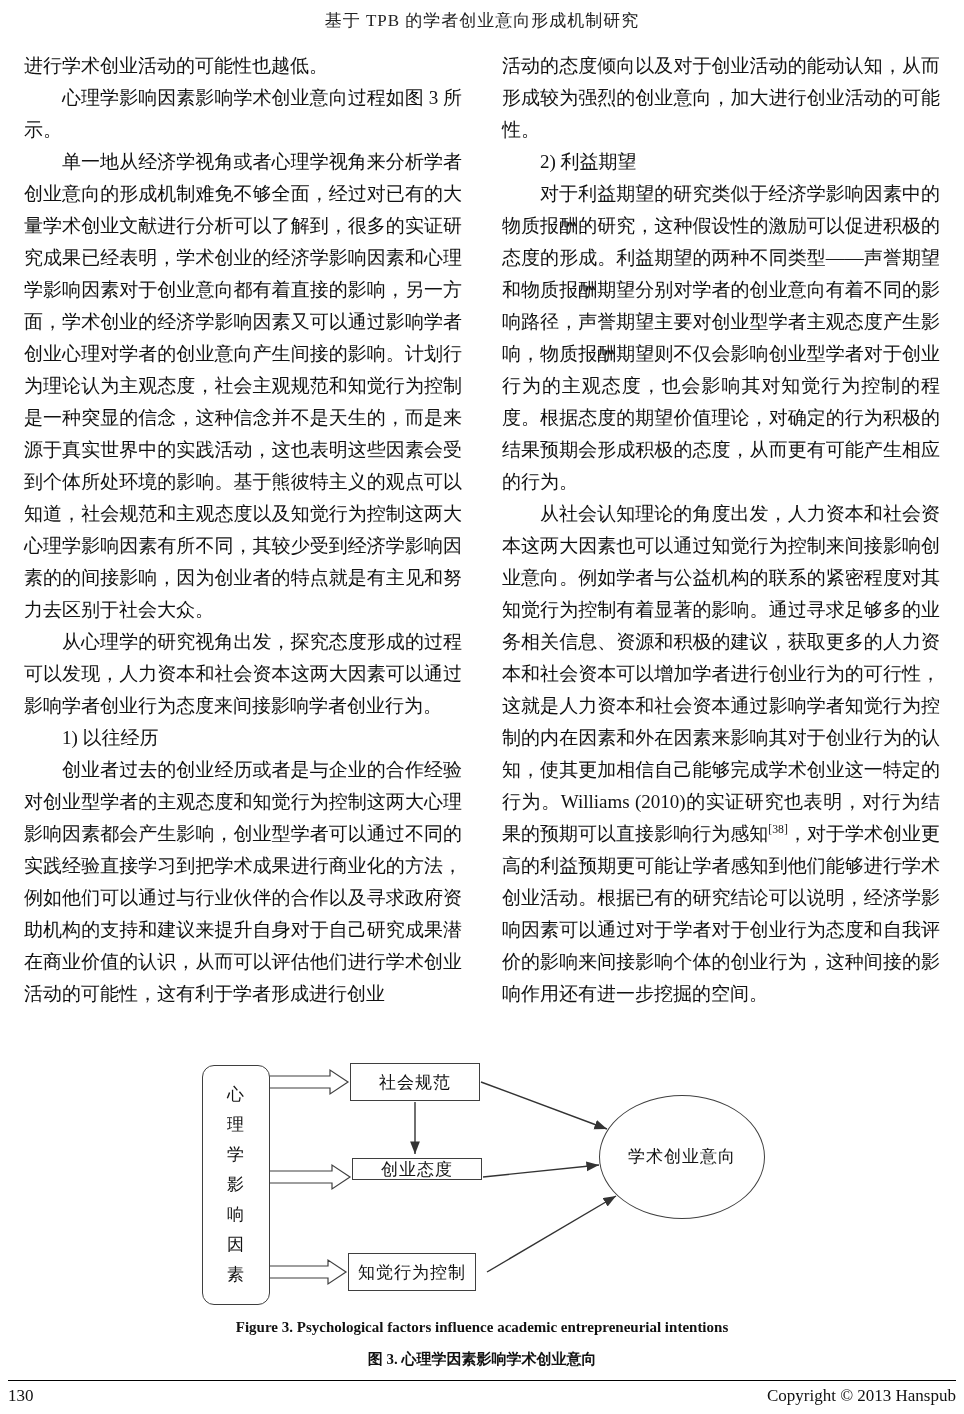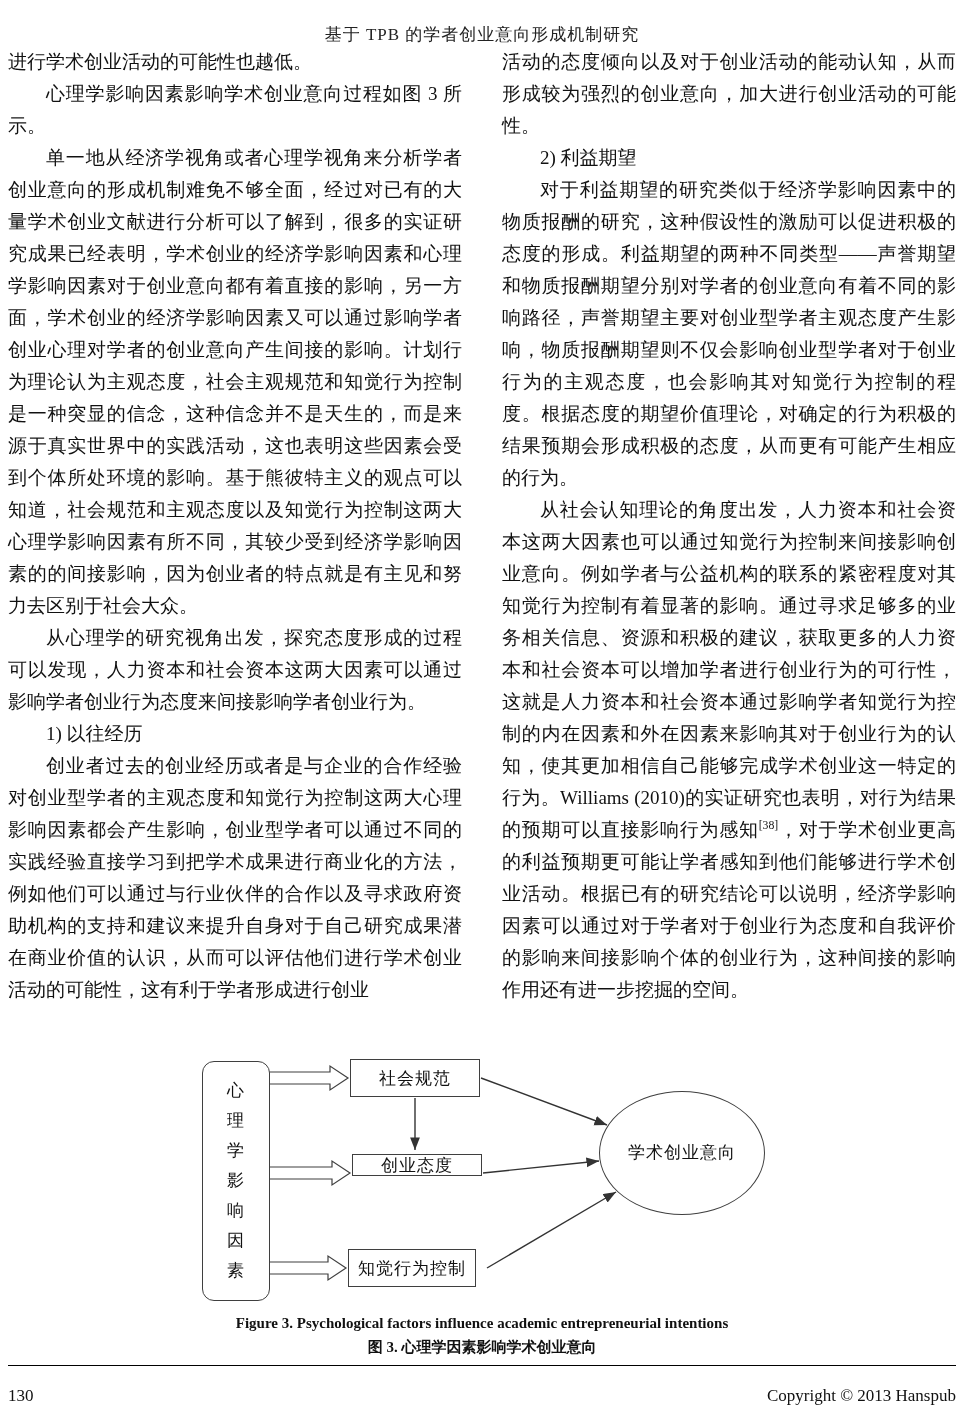--- a/index.html
+++ b/index.html
@@ -15,7 +15,7 @@
   }
   .running-head {
     text-align: center;
-    padding-top: 23px;
+    padding-top: 9px;
     font-size: 17px;
     letter-spacing: 1px;
     color: #222;

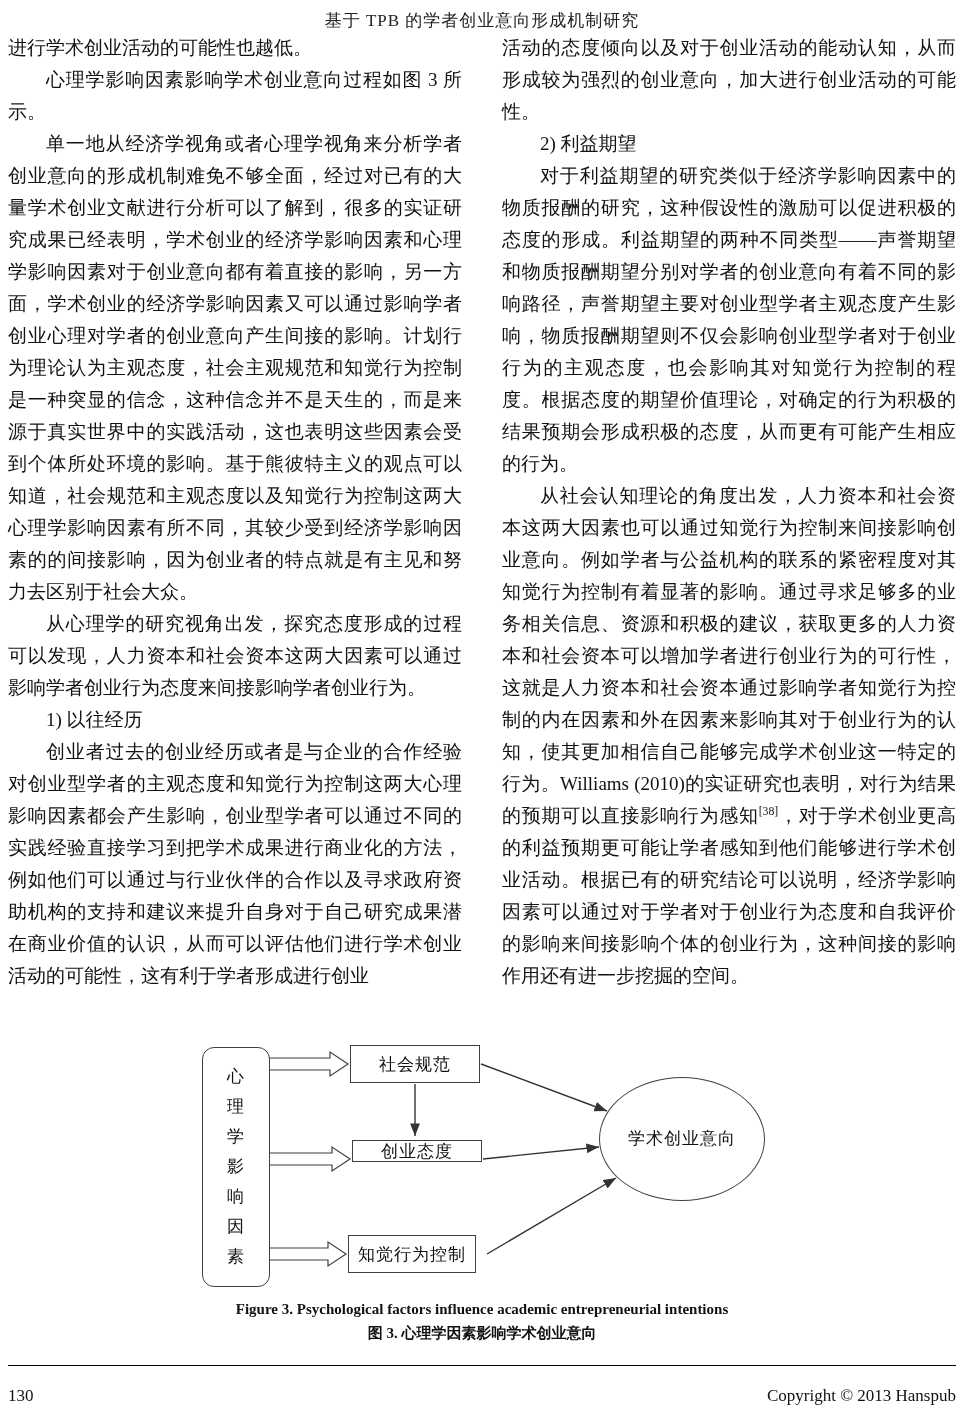--- a/index.html
+++ b/index.html
@@ -23,7 +23,8 @@
   .columns {
     display: flex;
     gap: 40px;
-    padding: 0 8px;
+    padding: 0 24px;
+    margin-top: 18px;
     height: 992px;
     overflow: hidden;
   }

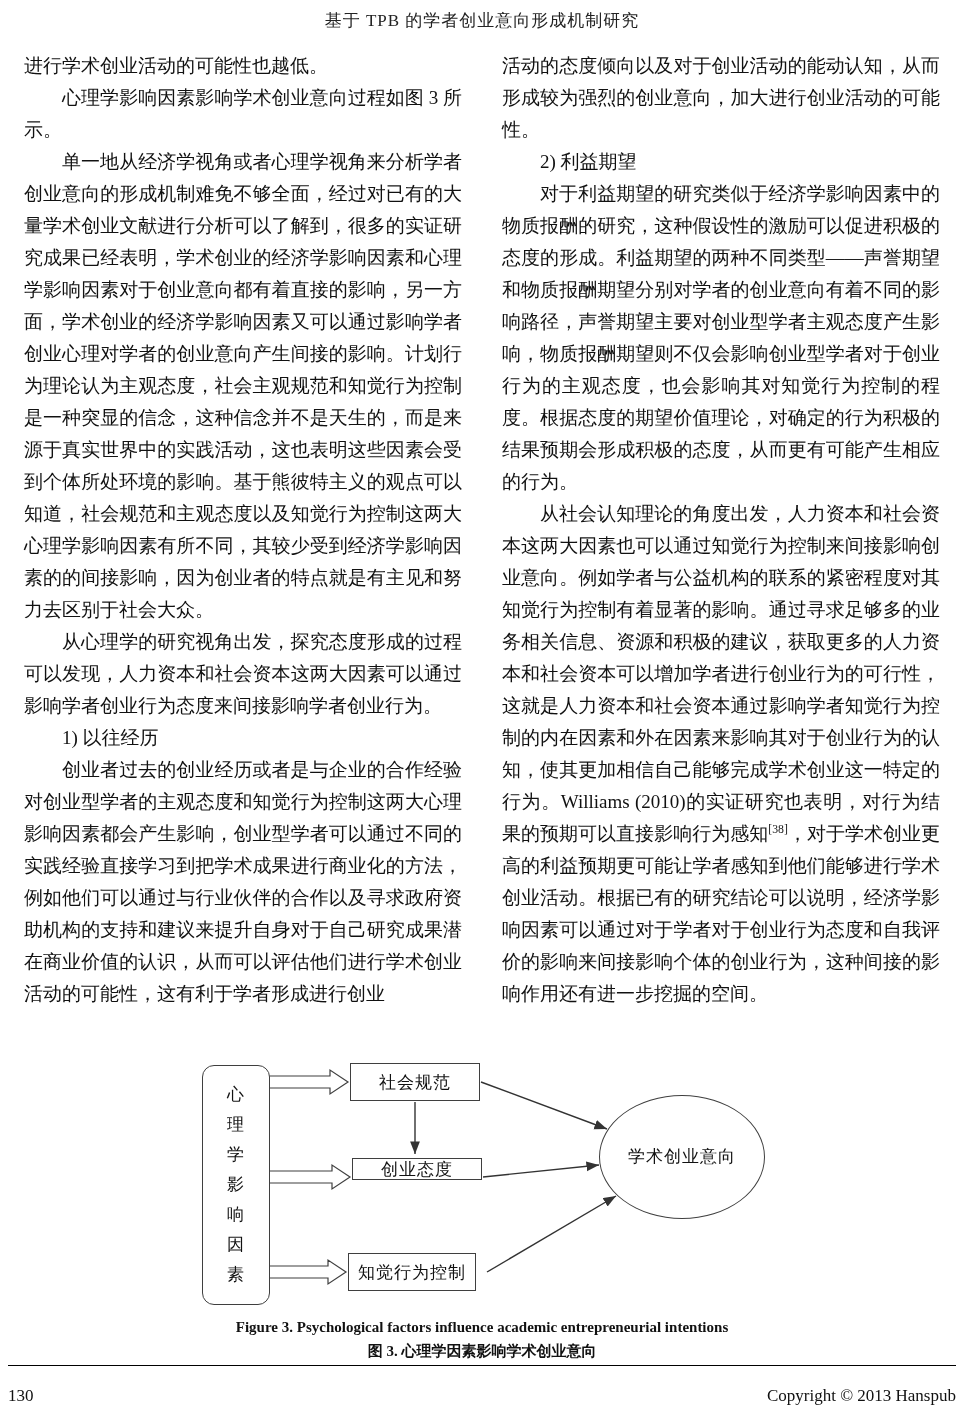--- a/index.html
+++ b/index.html
@@ -71,7 +71,7 @@
   }
   .caption-zh {
     text-align: center; font-weight: bold;
-    font-size: 15px; margin-top: 6px;
+    font-size: 15px; margin-top: 14px;
   }
   .footer {
     position: absolute;

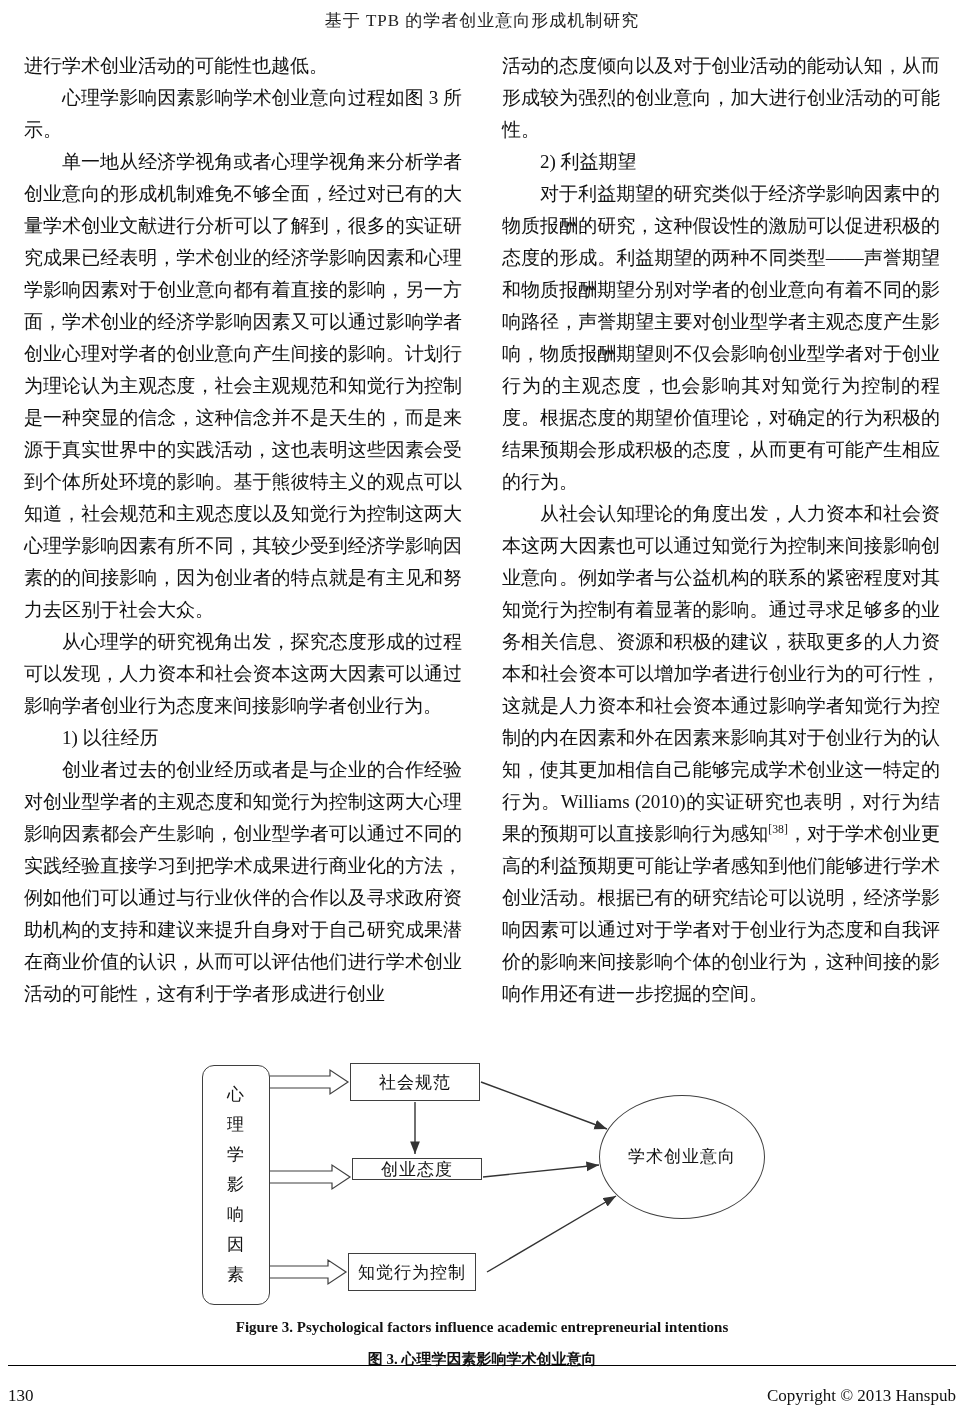--- a/index.html
+++ b/index.html
@@ -77,7 +77,7 @@
     position: absolute;
     left: 8px; right: 8px; bottom: 8px;
     border-top: 1px solid #000;
-    padding-top: 20px;
+    padding-top: 5px;
     display: flex; justify-content: space-between;
     font-size: 17px;
   }

